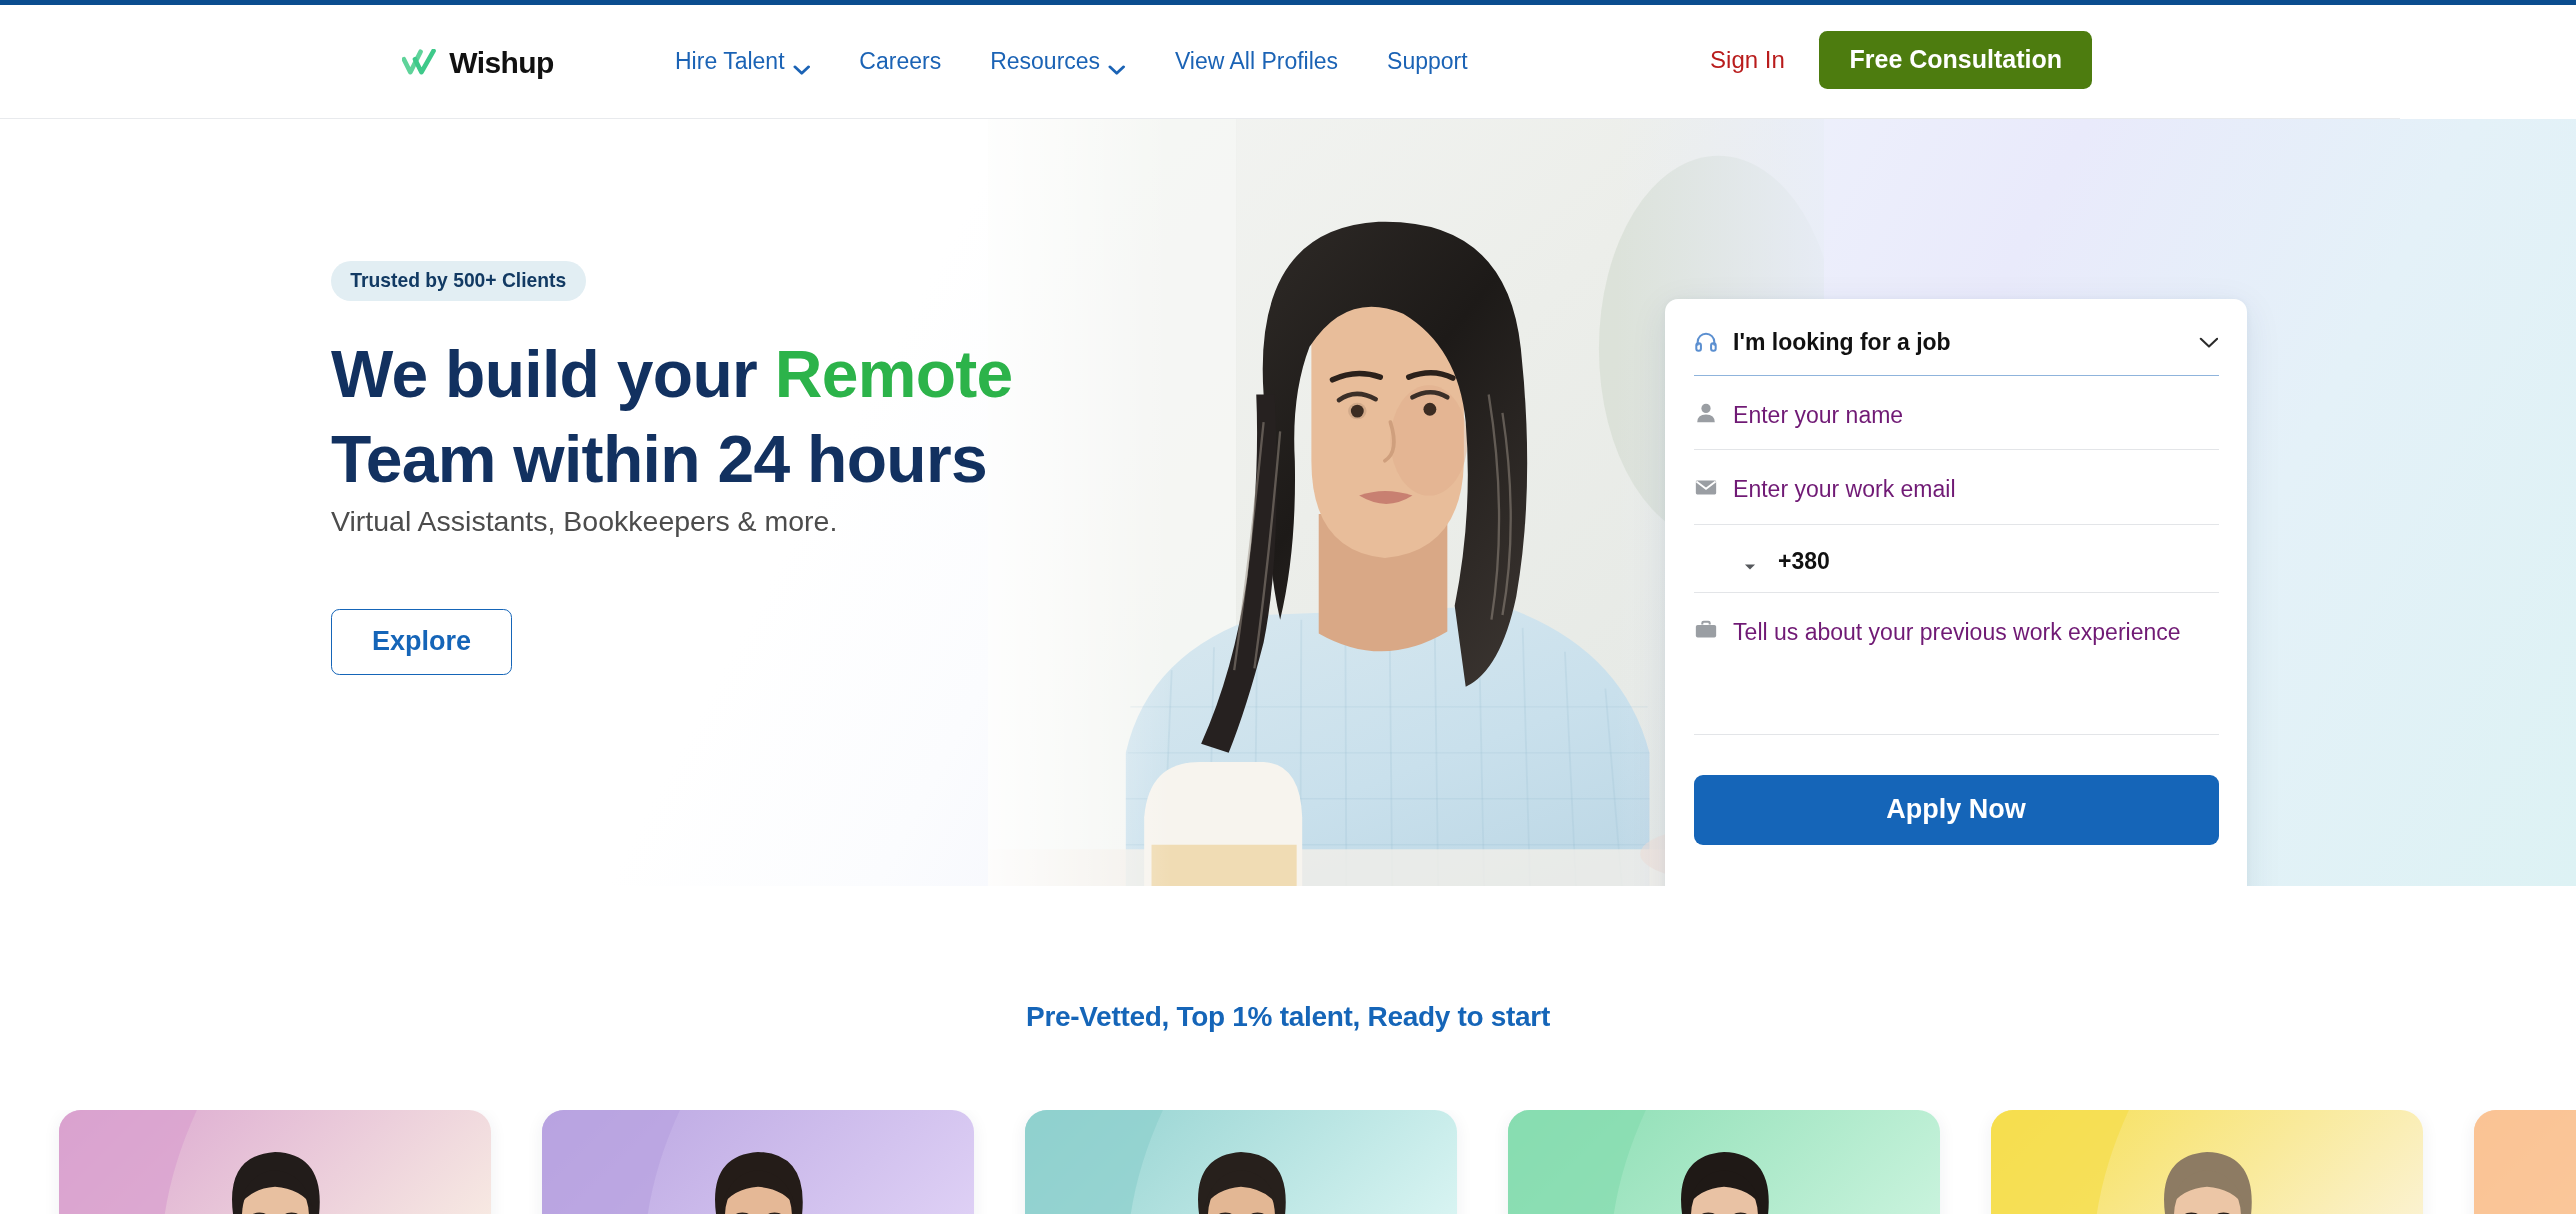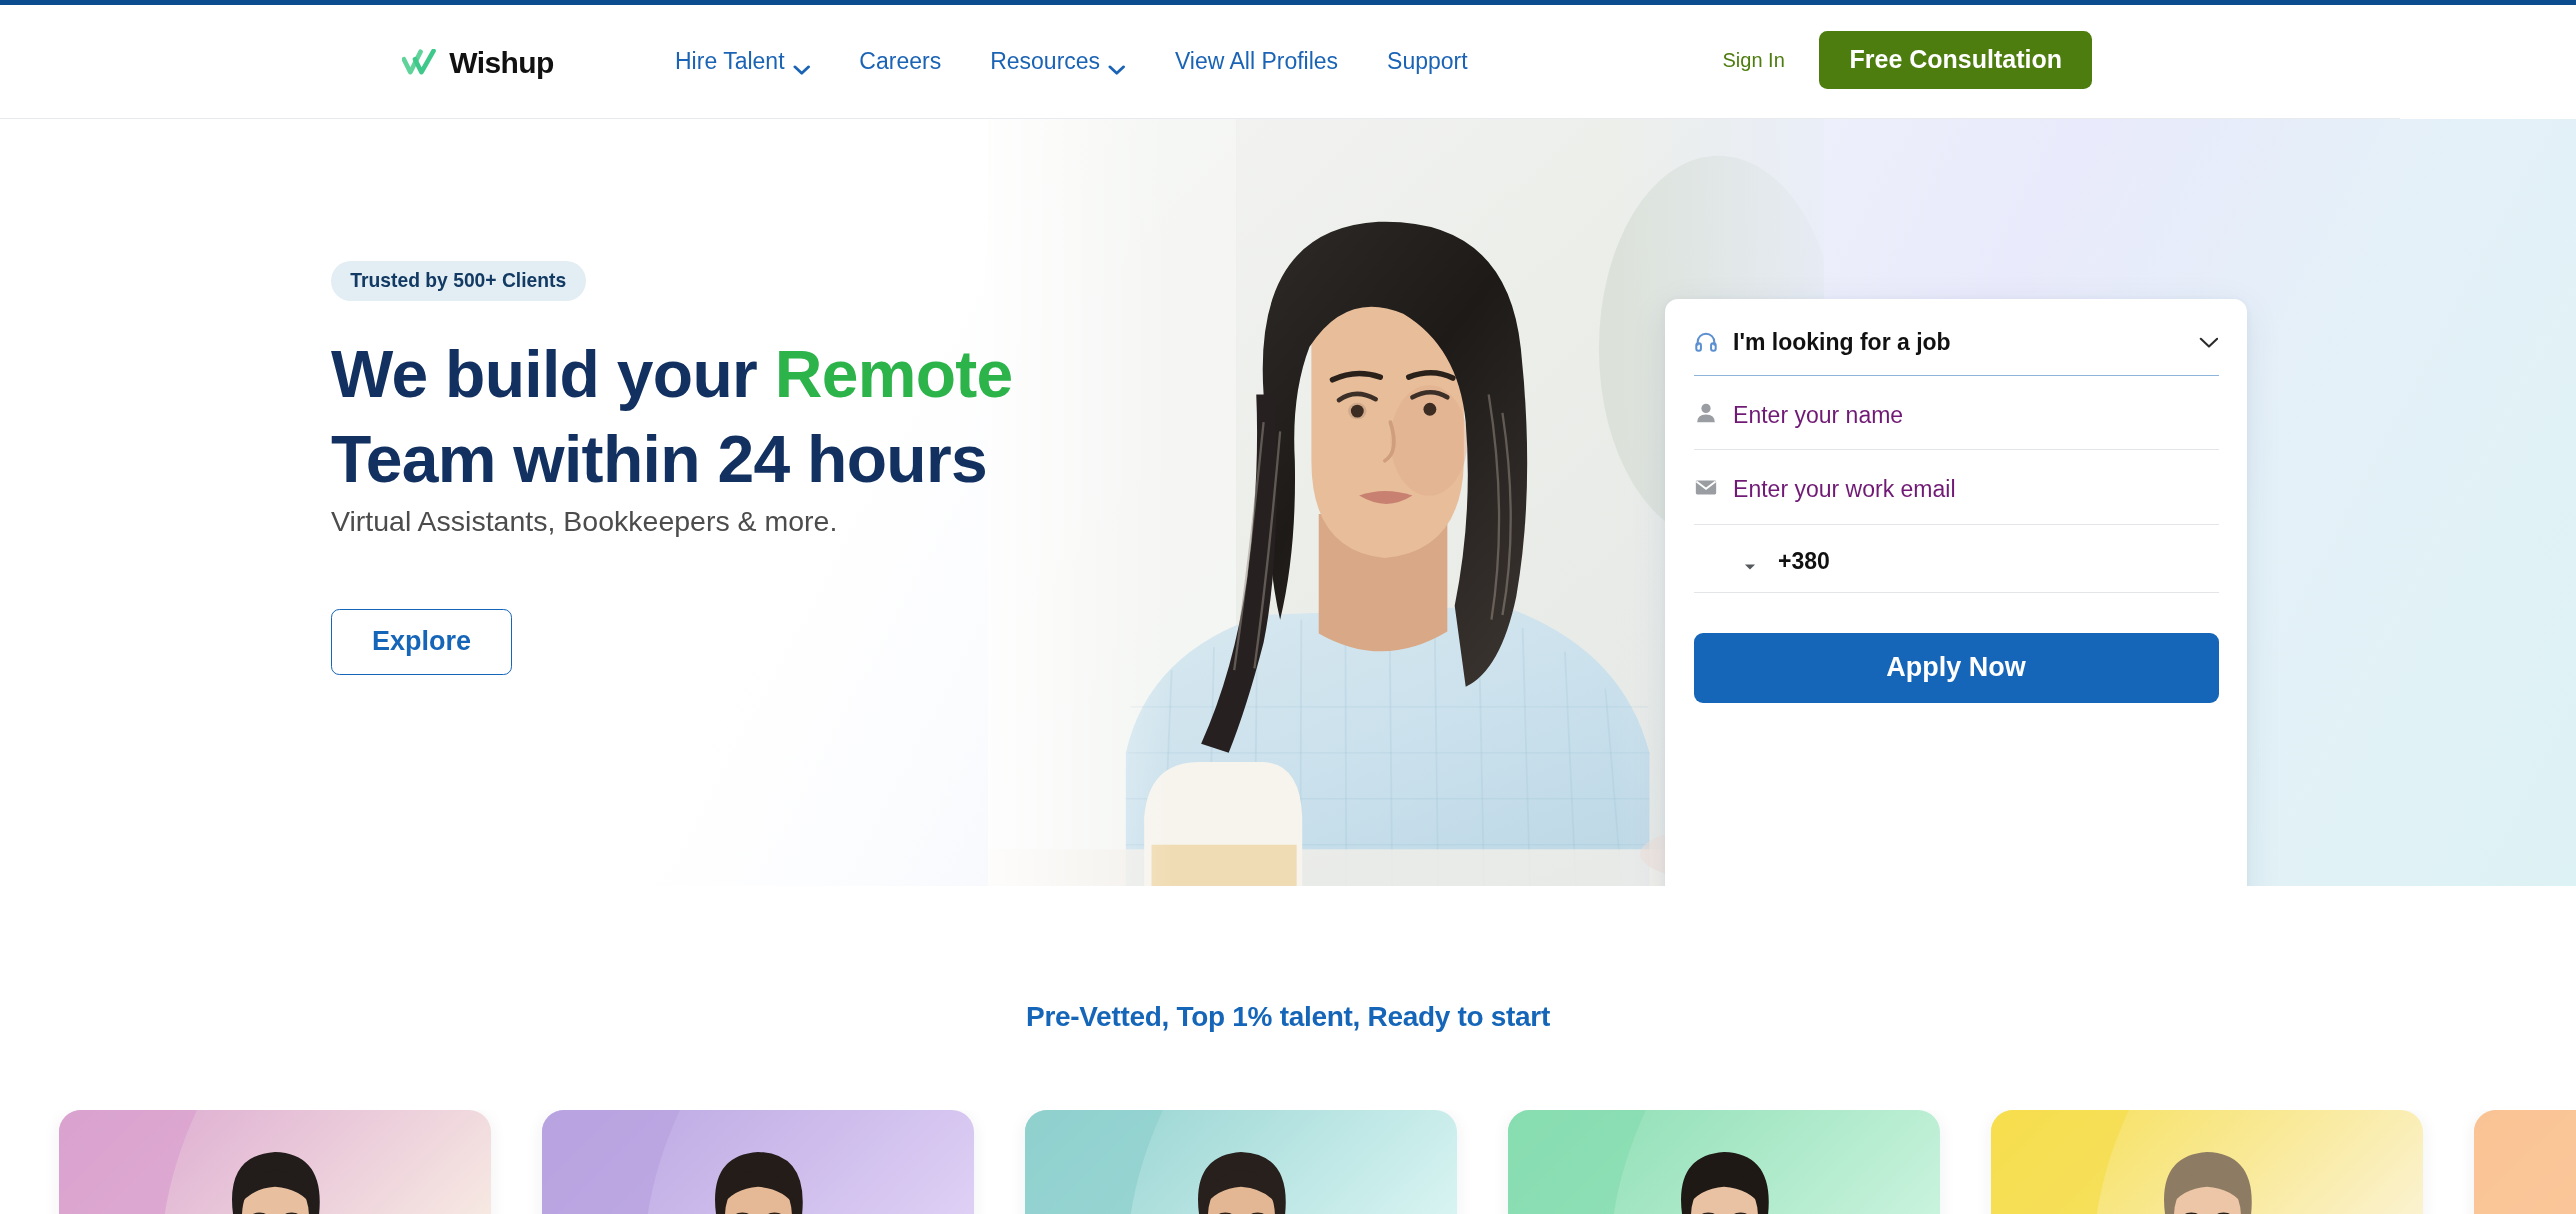--- a/index.html
+++ b/index.html
@@ -52,7 +52,7 @@
     display: flex; align-items: center; gap: 31px;
   }
   .signin {
-    color: #4d7c0f; font-size: 20px; cursor: pointer; line-height: 1;
+    color: #b91c1c; font-size: 24px; cursor: pointer; line-height: 1;
     padding: 9.2px 3.7px;
   }
   .cta-btn {

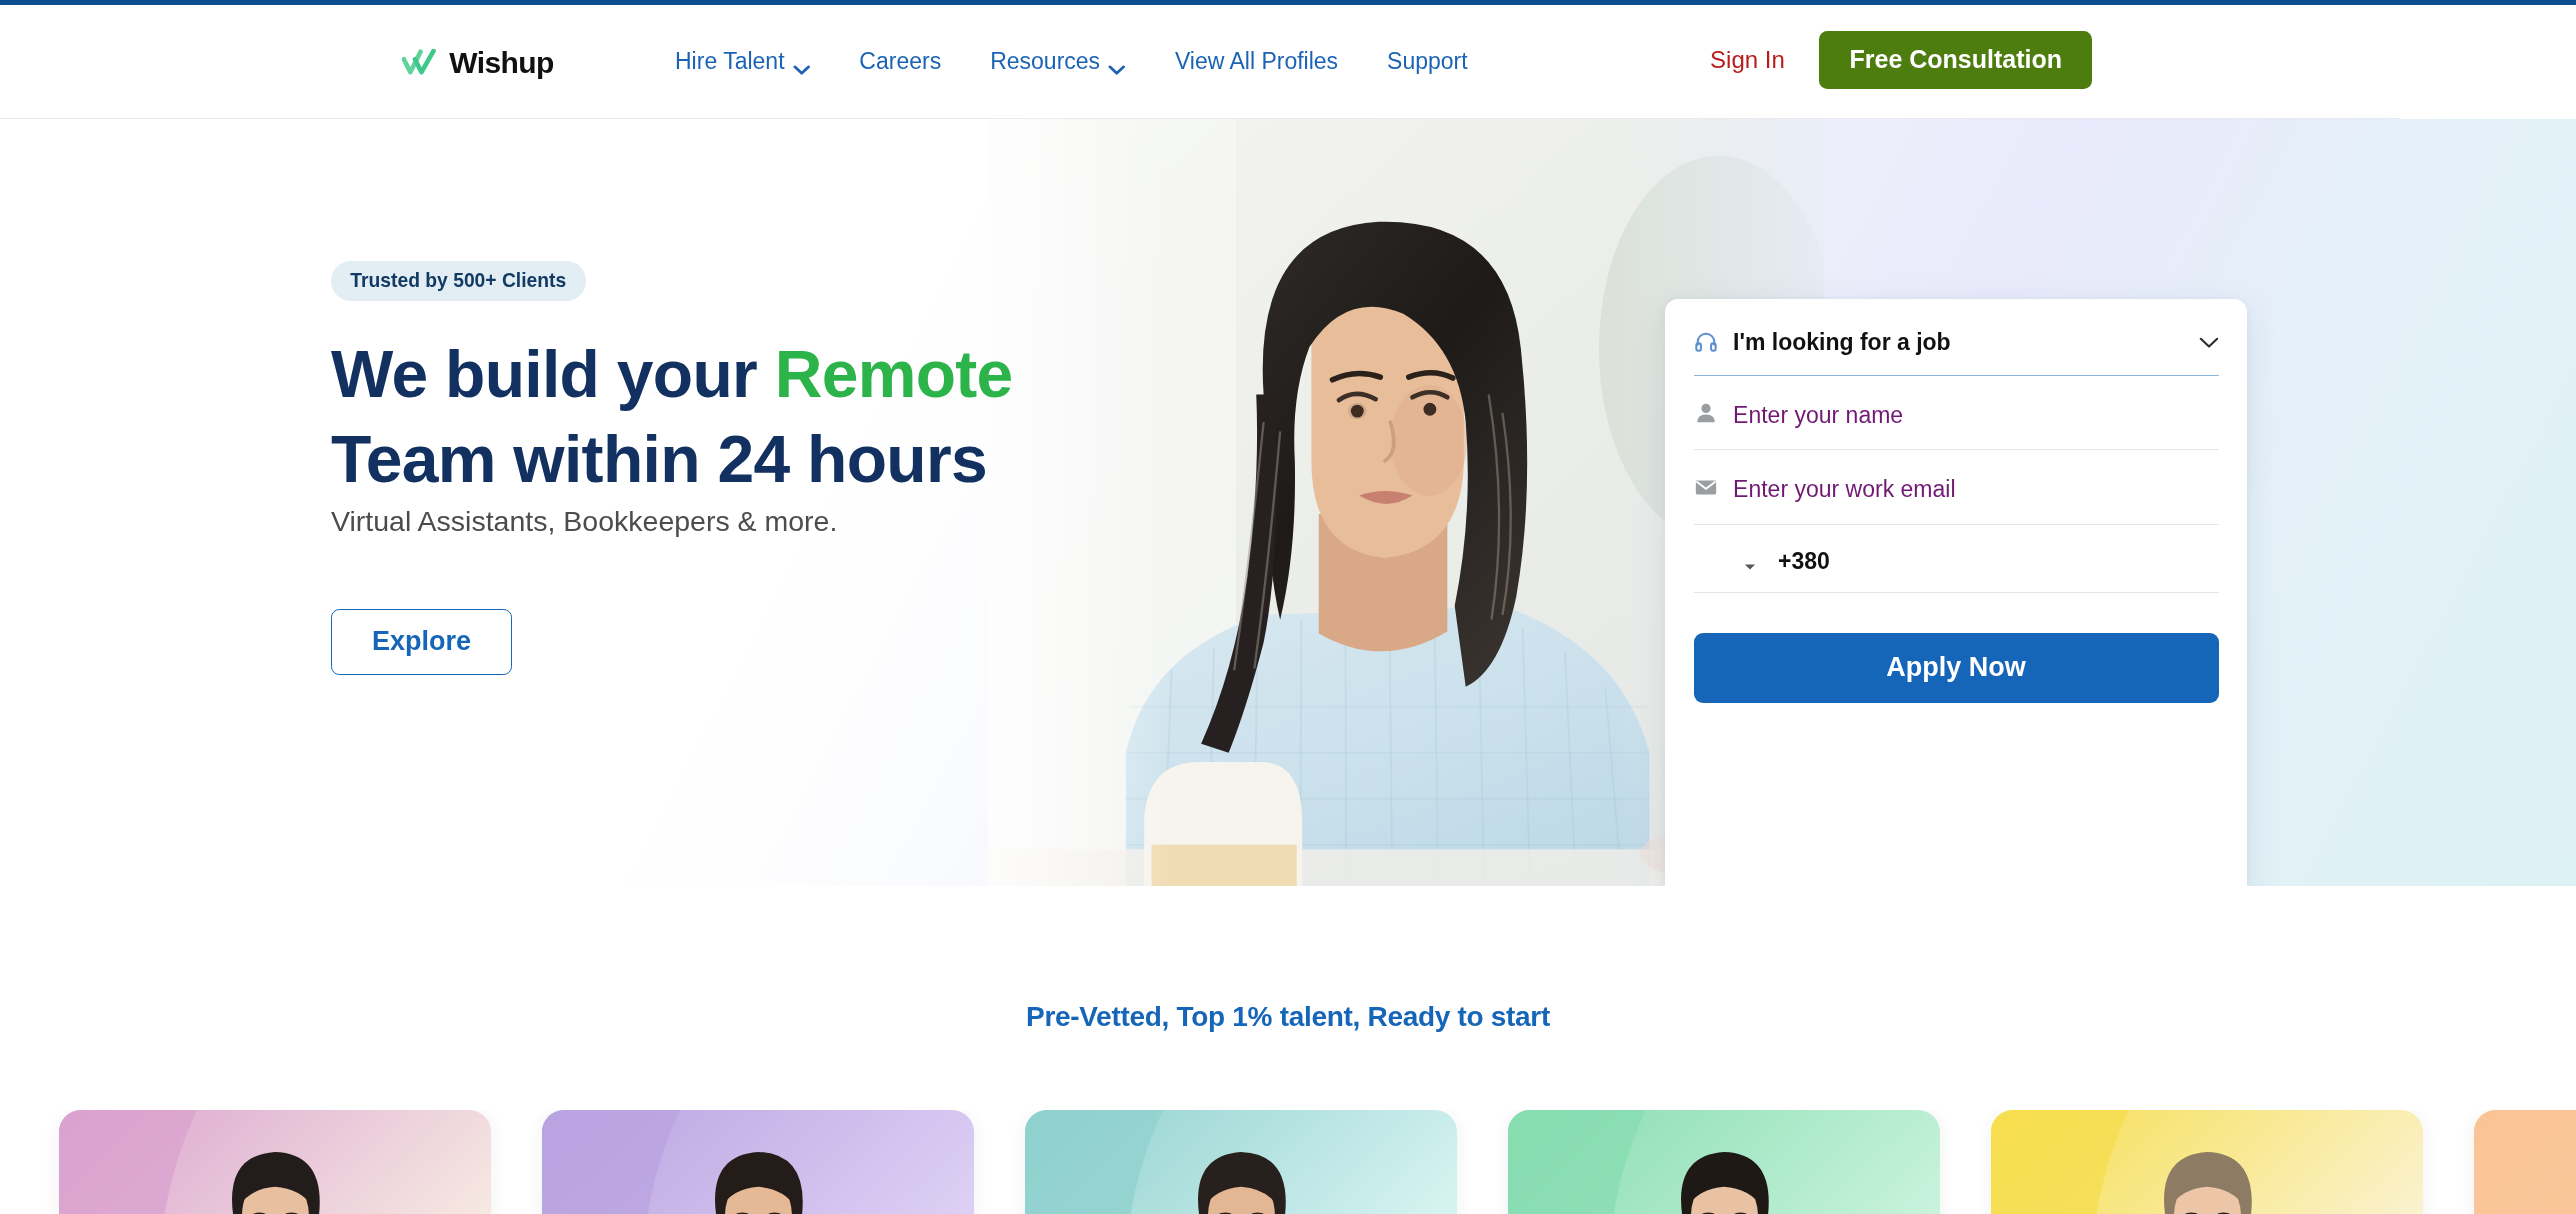--- a/index.html
+++ b/index.html
@@ -411,6 +411,15 @@
       <span class="dial-code">+380</span>
     </div>
 
+    <div class="field textarea-field">
+      <span class="f-icon">
+        <svg viewBox="0 0 26 26" xmlns="http://www.w3.org/2000/svg">
+          <path d="M9 7 V5.5 Q9 4 10.5 4 H15.5 Q17 4 17 5.5 V7" fill="none" stroke="#9a9ea3" stroke-width="2.2"></path>
+          <rect x="2" y="7.5" width="22" height="13.5" rx="2" fill="#9a9ea3"></rect>
+        </svg>
+      </span>
+      <span class="f-placeholder">Tell us about your previous work experience</span>
+    </div>
 
     <button class="apply-btn">Apply Now</button>
   </div>

